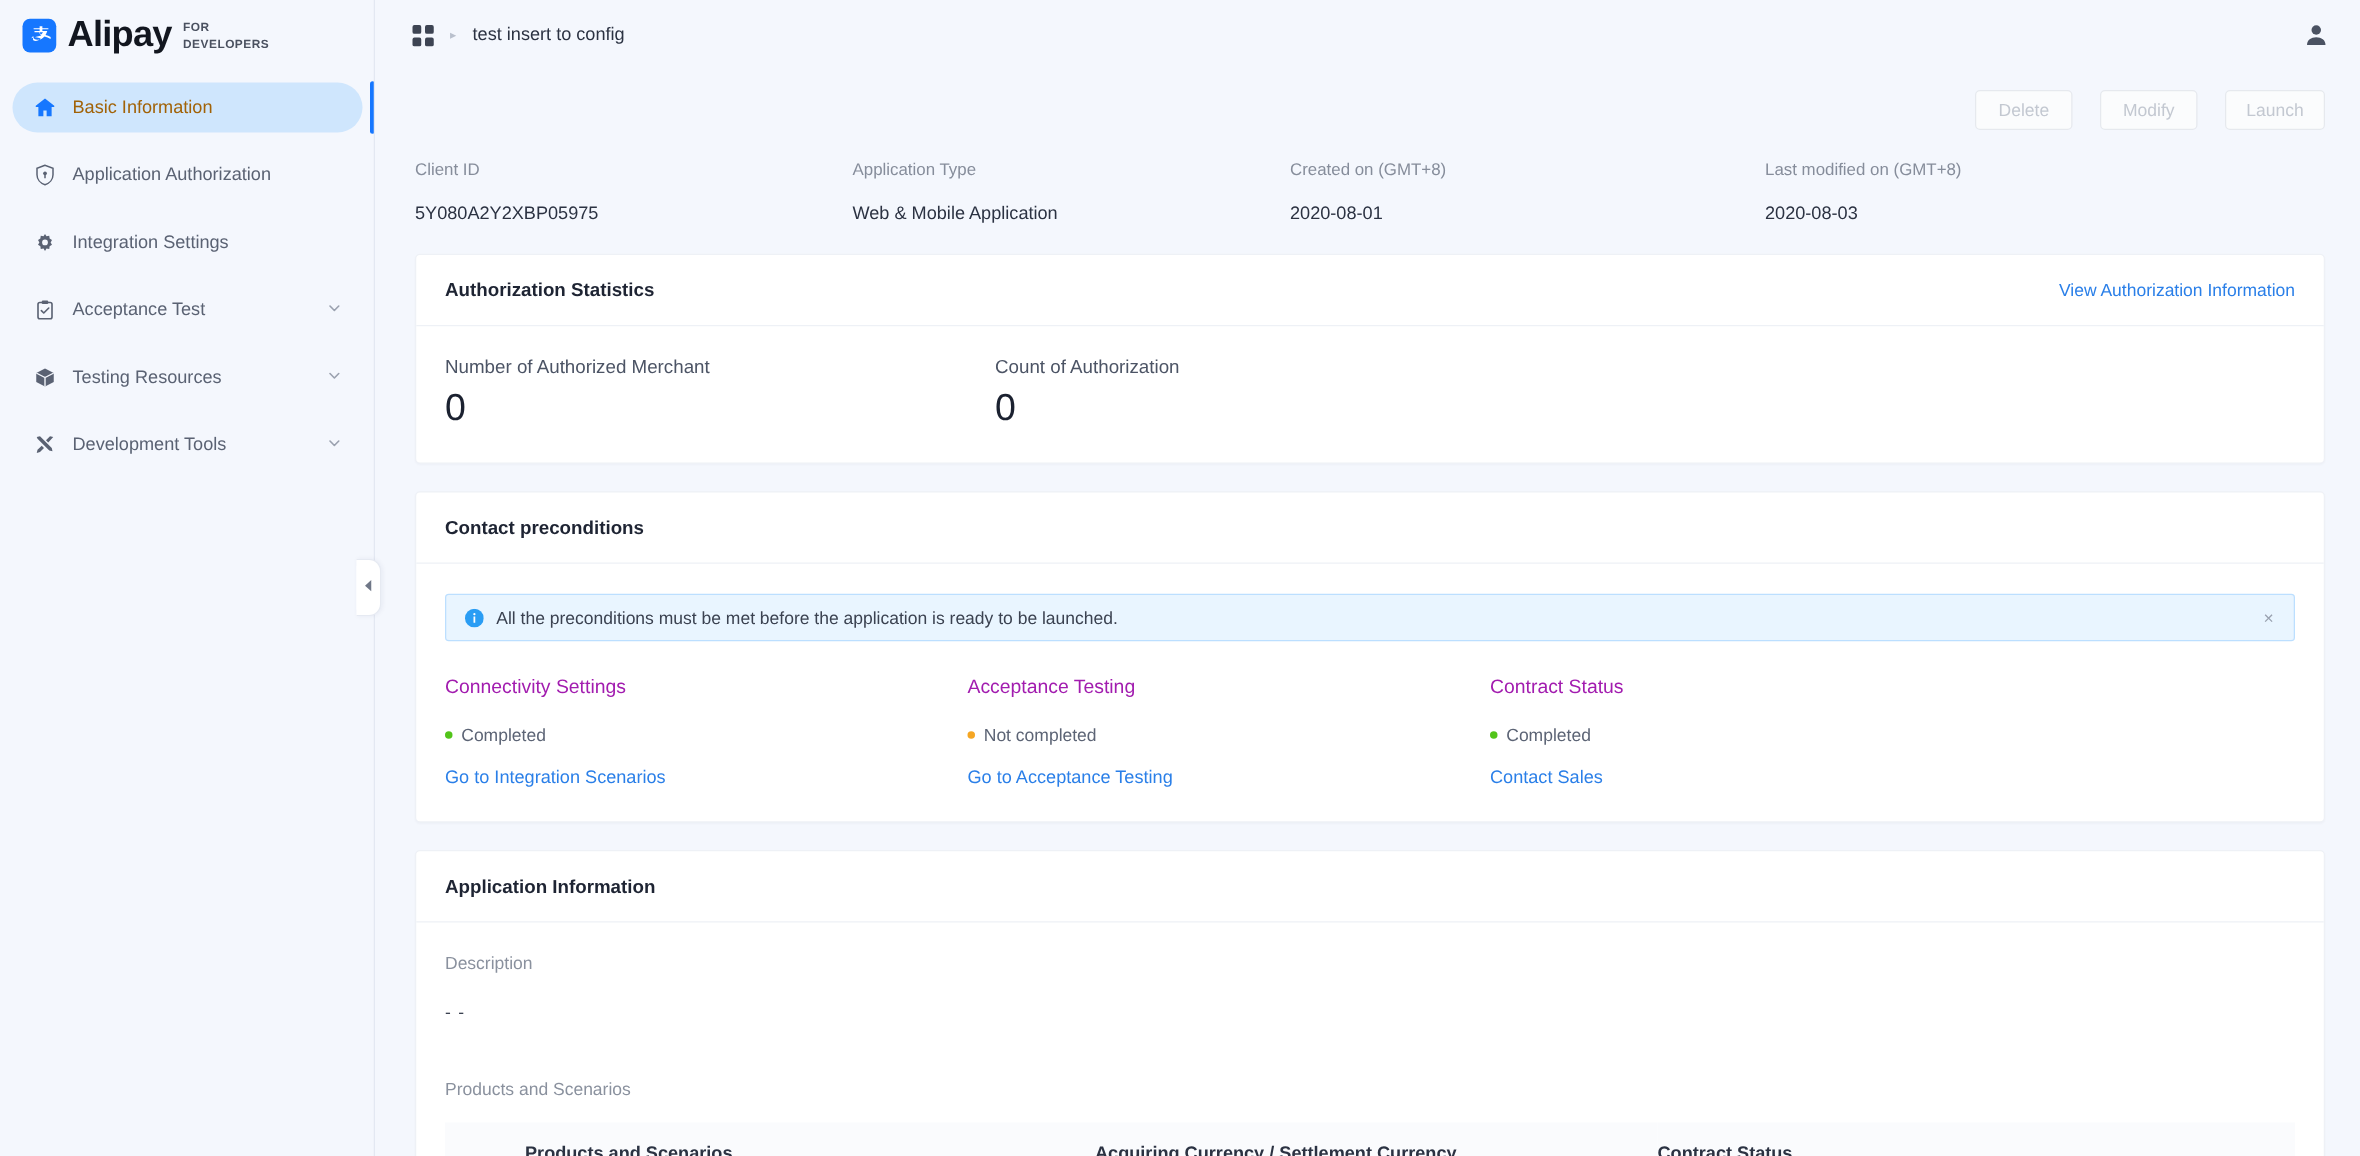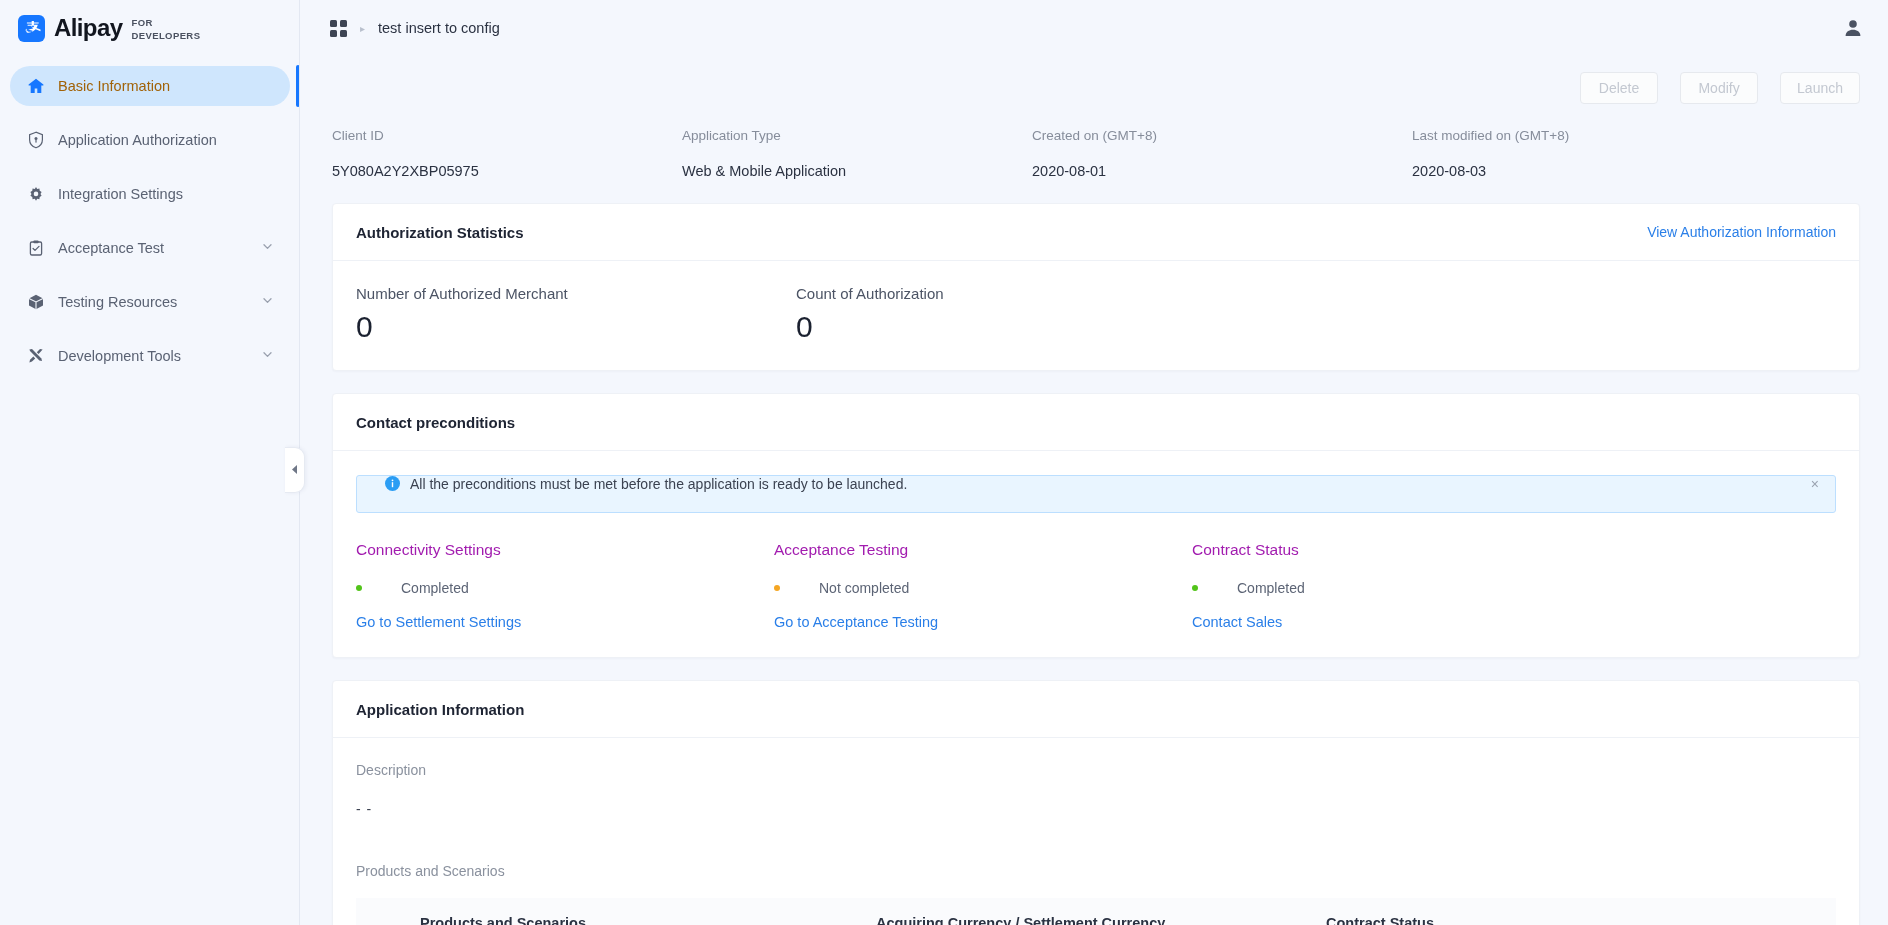--- a/index.html
+++ b/index.html
@@ -33,7 +33,7 @@
   }
   .logo-mark svg { display: block; }
   .logo-text {
-    font-size: 24px; font-weight: bold; color: #12161f;
+    font-size: 29px; font-weight: bold; color: #12161f;
     letter-spacing: -0.6px;
   }
   .logo-sub {

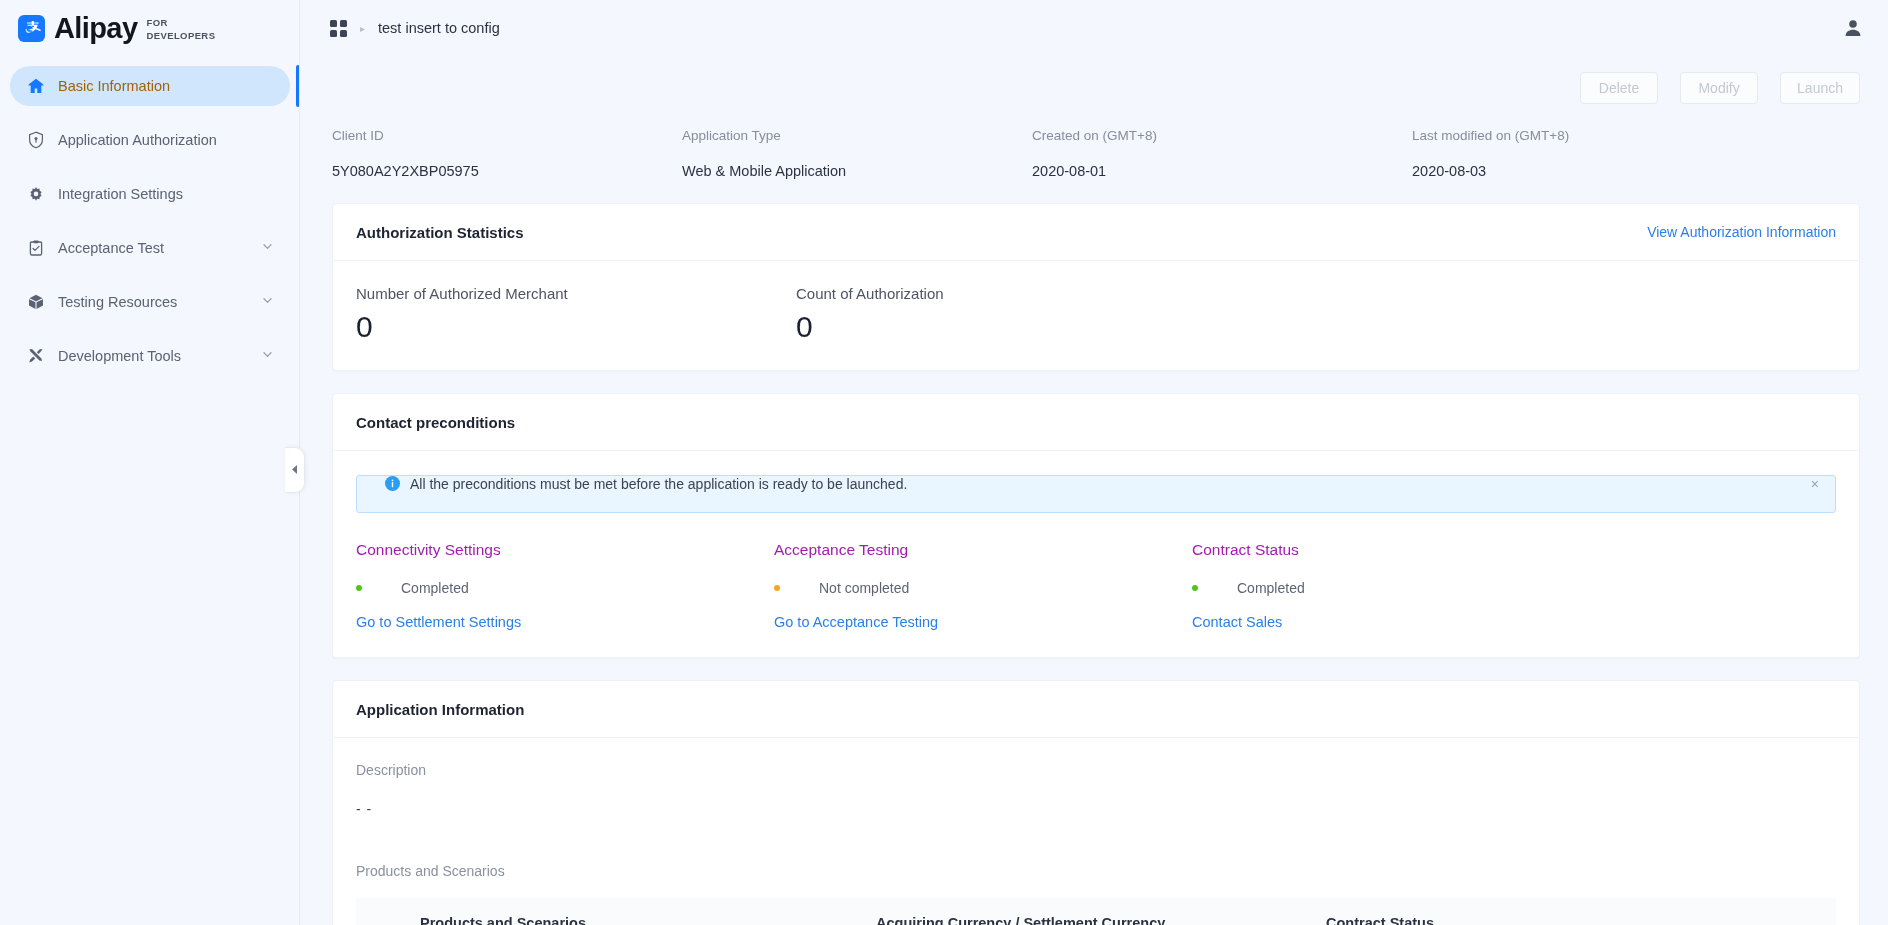--- a/index.html
+++ b/index.html
@@ -149,7 +149,7 @@
   .alert {
     background: #e9f5ff; border: 1px solid #bcdfff;
     border-radius: 3px; height: 38px;
-    display: flex; padding: 0 14px 0 28px;
+    display: flex; align-items: center; padding: 0 14px 0 15px;
     margin-bottom: 28px;
   }
   .alert-ico { width: 15px; height: 15px; flex: none; margin-right: 10px; }

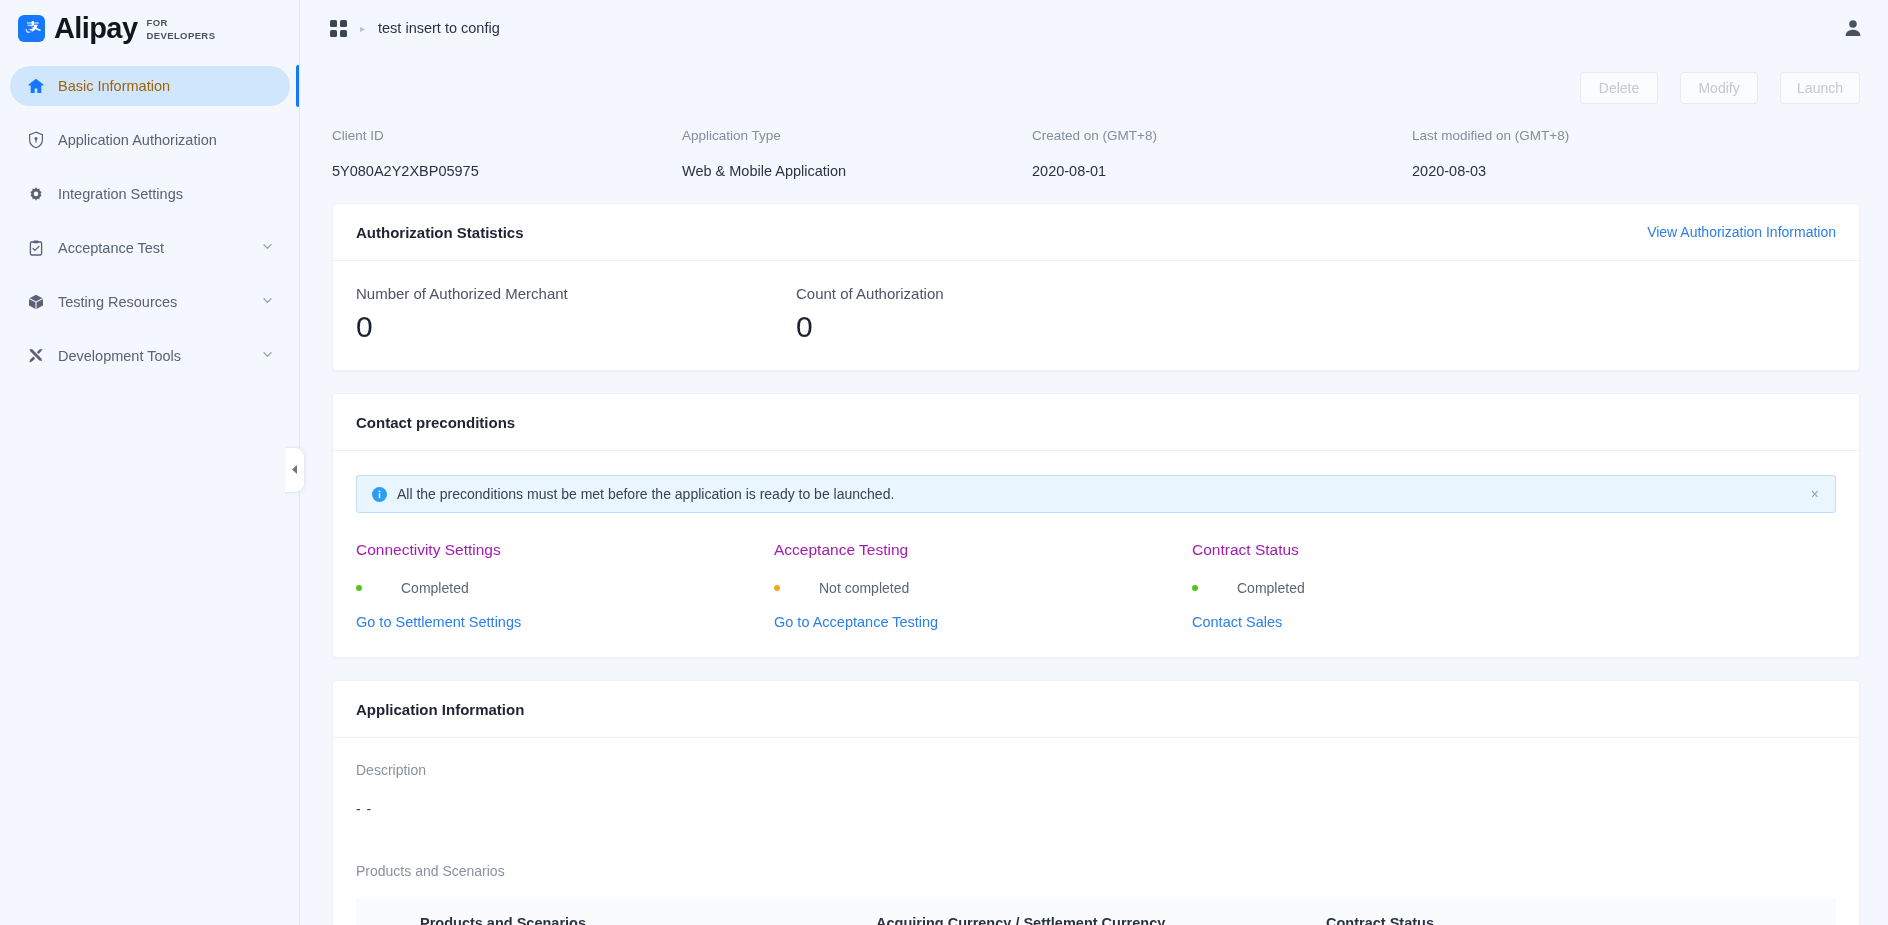--- a/index.html
+++ b/index.html
@@ -160,7 +160,7 @@
   .pc-col { width: 418px; }
   .pc-col:nth-child(3) { width: auto; }
   .pc-title { font-size: 15.5px; color: #a21caf; }
-  .pc-status { font-size: 14px; color: #5c6475; margin-top: 21px; display: flex; align-items: center; gap: 32px;}
+  .pc-status { font-size: 14px; color: #5c6475; margin-top: 21px; display: flex; align-items: center;}
   .dot { width: 6px; height: 6px; border-radius: 50%; margin-right: 7px; flex: none; }
   .pc-link { display: inline-block; margin-top: 18px; font-size: 14.5px; color: #2a7fe8; text-decoration: none; cursor: pointer;}
 

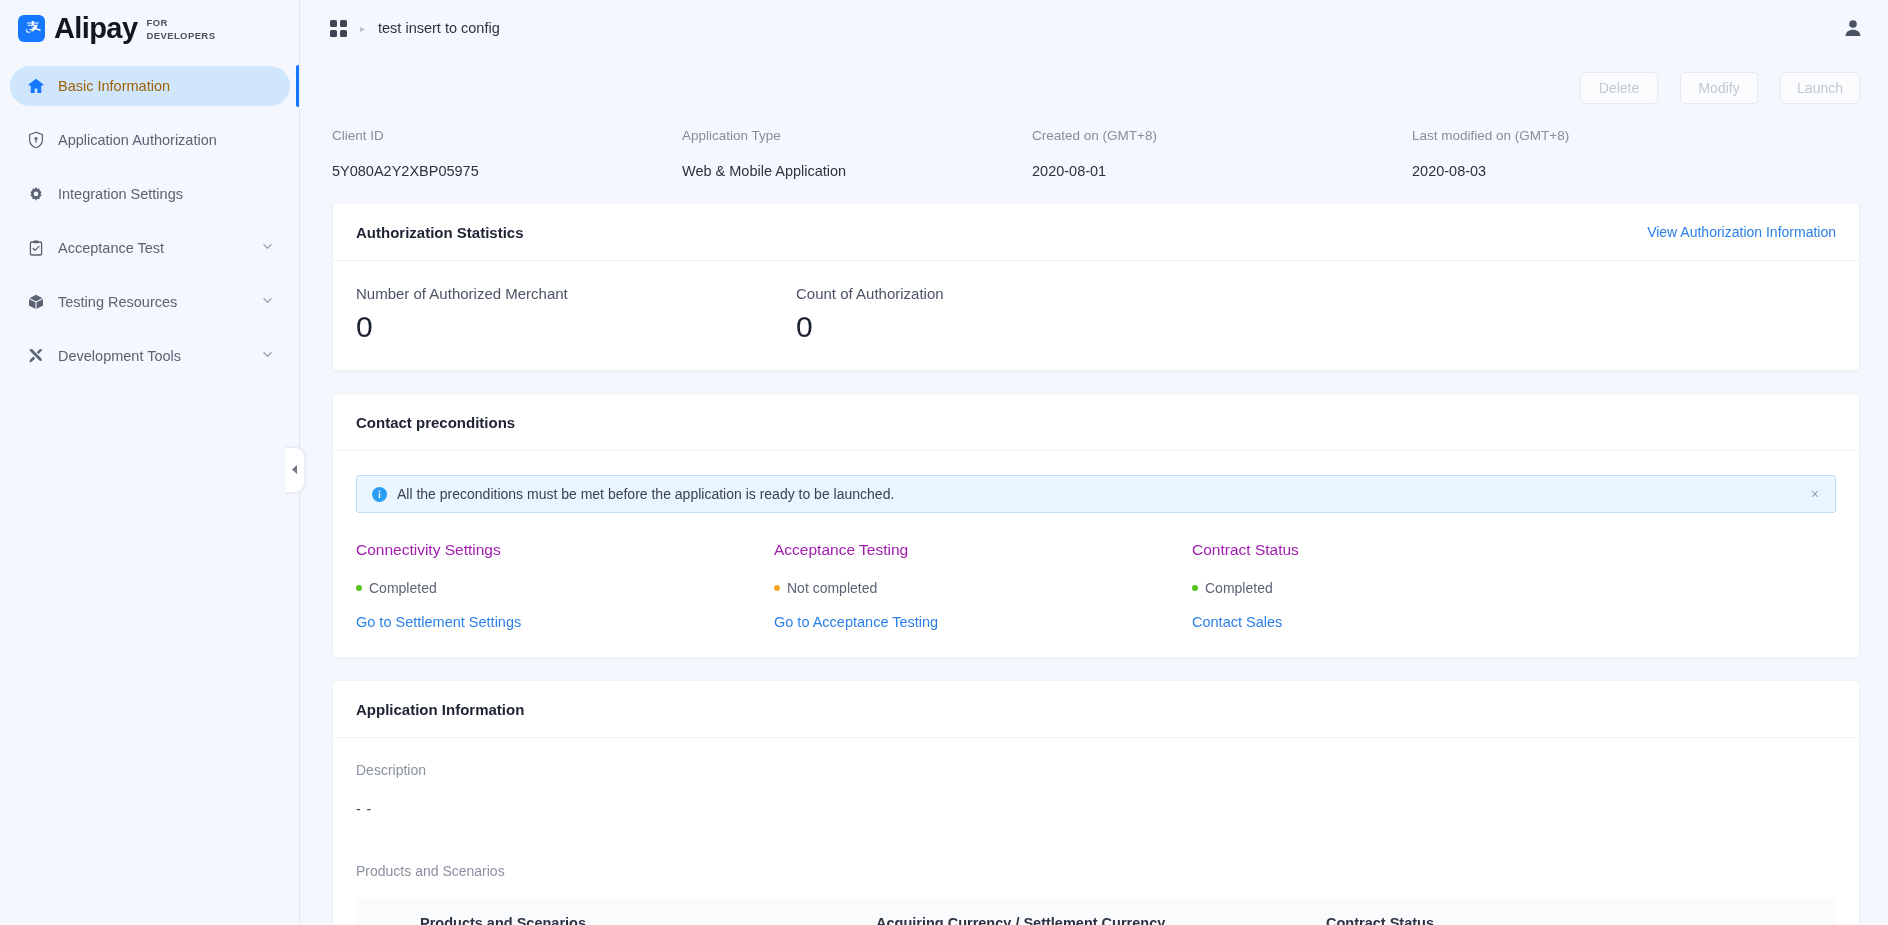--- a/index.html
+++ b/index.html
@@ -378,7 +378,7 @@
               <span class="dot" style="background:#52c41a"></span>
               <span>Completed</span>
             </div>
-            <a class="pc-link">Go to Settlement Settings</a>
+            <a class="pc-link">Go to Integration Scenarios</a>
           </div>
           <div class="pc-col">
             <div class="pc-title">Acceptance Testing</div>

